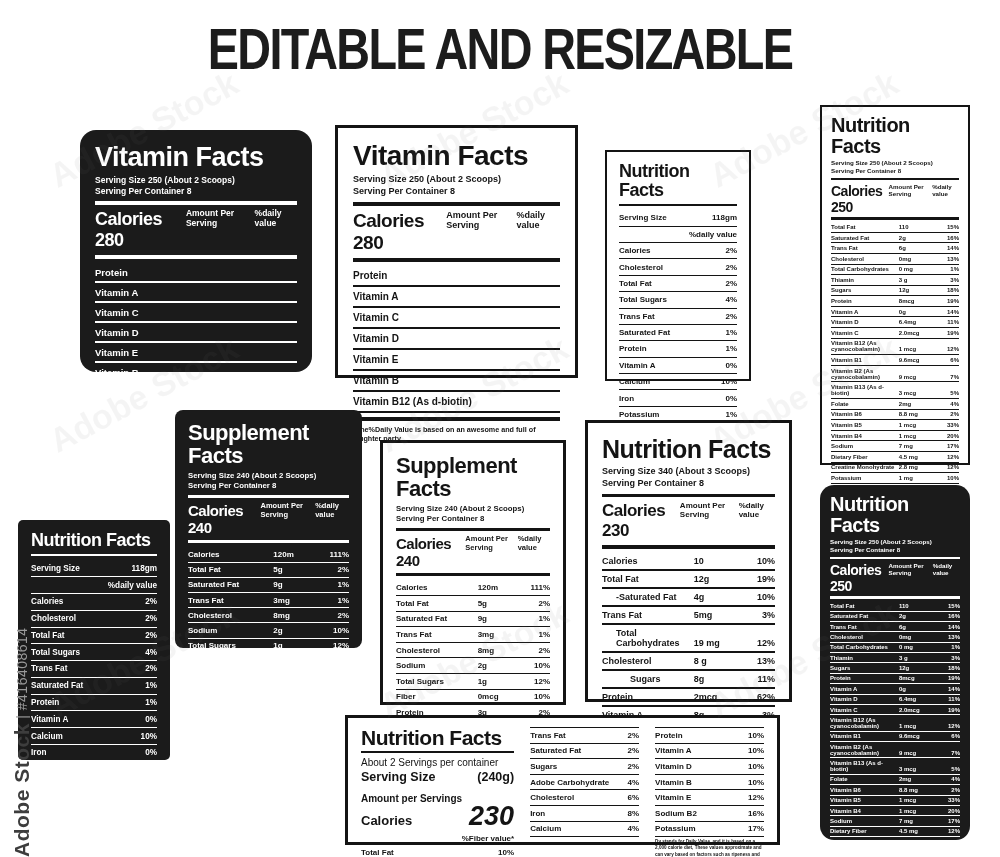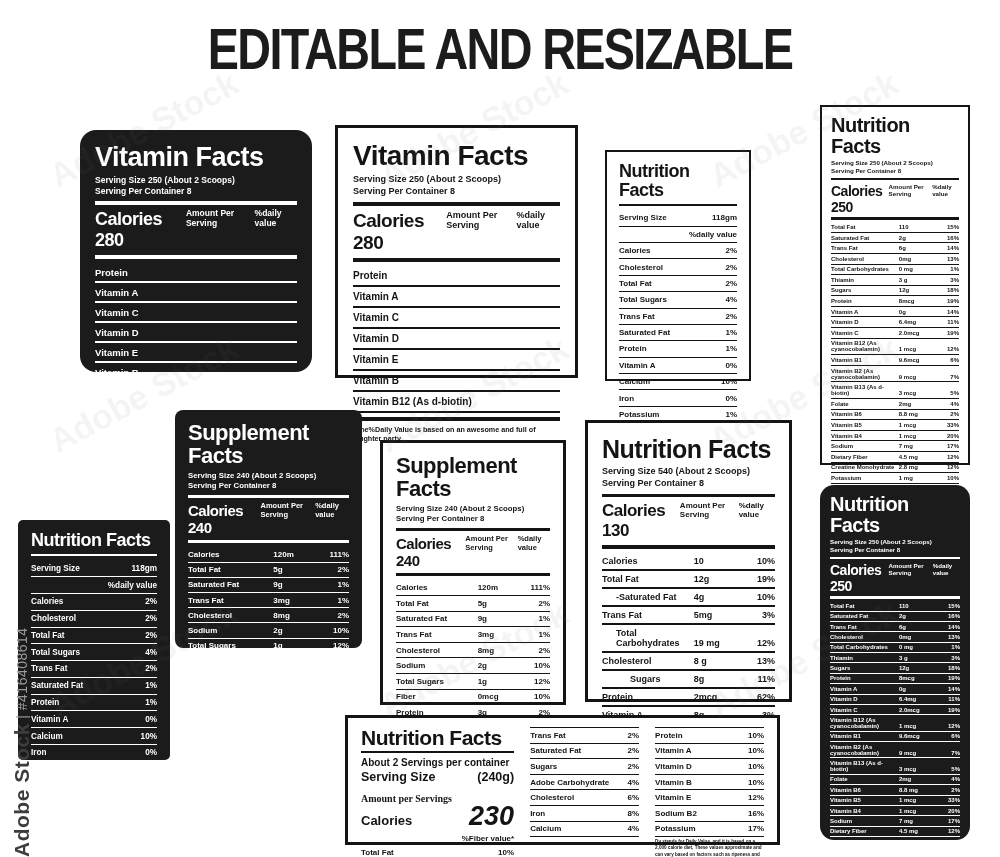--- a/index.html
+++ b/index.html
@@ -528,7 +528,7 @@
     </div>
   <div id="p7" class="panel light">
       <div class="t">Nutrition Facts</div>
-      <div class="sv">Serving Size 540 (About 2 Scoops)</div>
+      <div class="sv">Serving Size 340 (About 3 Scoops)</div>
       <div class="sv">Serving Per Container 8</div>
       <div class="bar"></div>
       <div class="cal">

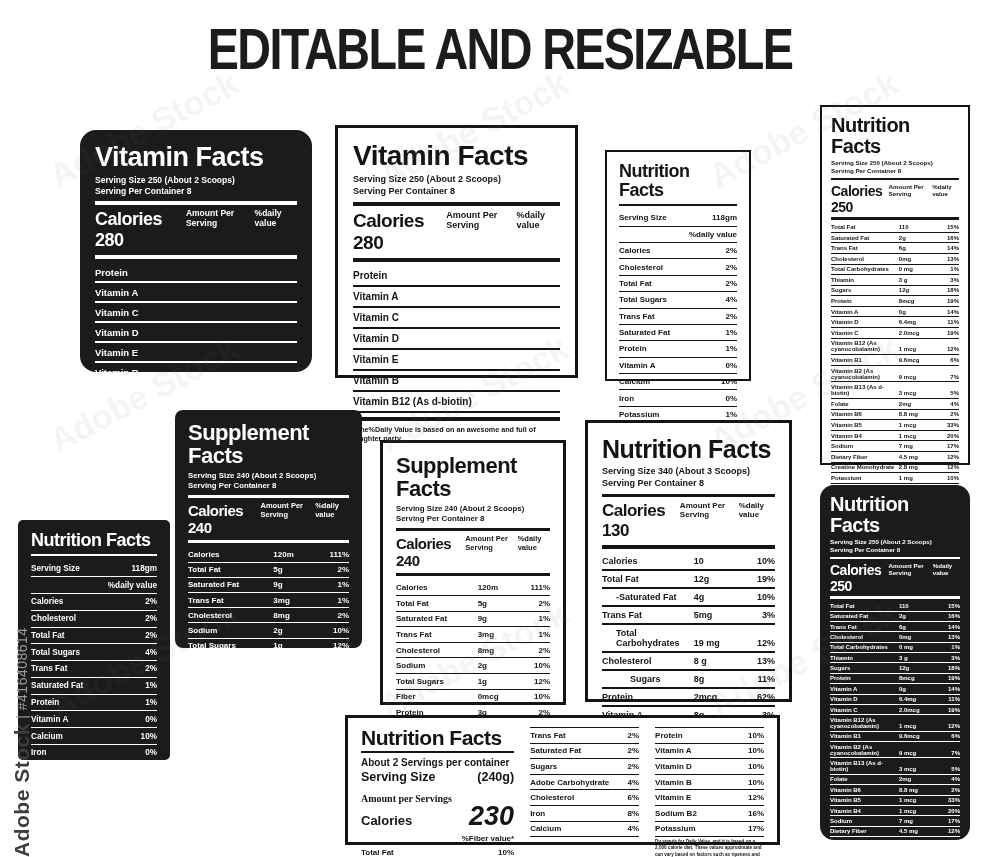--- a/index.html
+++ b/index.html
@@ -532,7 +532,7 @@
       <div class="sv">Serving Per Container 8</div>
       <div class="bar"></div>
       <div class="cal">
-        <div class="cb">Calories 130</div>
+        <div class="cb">Calories 230</div>
         <div class="ch">Amount Per Serving</div>
         <div class="ch dvh">%daily value</div>
       </div>

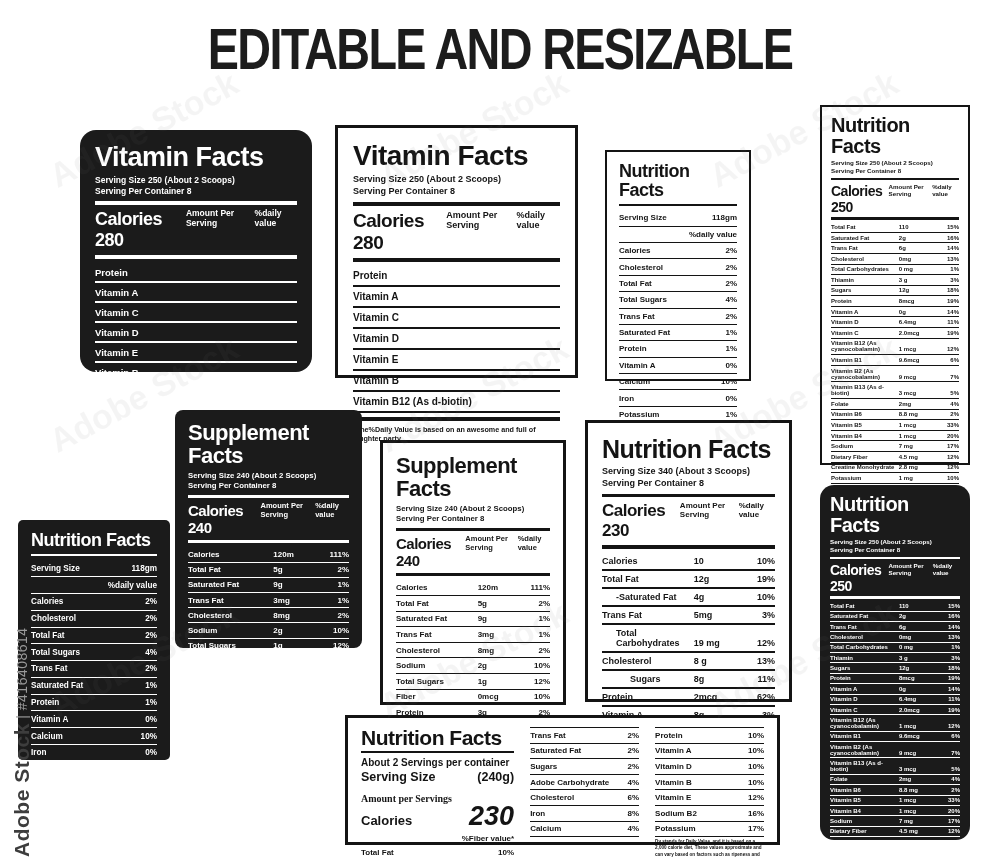--- a/index.html
+++ b/index.html
@@ -78,7 +78,7 @@
   .w-wrap{display:flex;gap:16px;height:100%;}
   .w-c1{width:38%;} .w-c2{flex:1;} .w-c3{flex:1;}
   #p10 .t{font-size:21px;border-bottom:2.5px solid #141414;padding-bottom:2px;margin-bottom:3px;}
-  .w-line1{font-size:10px;font-weight:700;border-bottom:0;padding:1px 0;}
+  .w-line1{font-size:10px;font-weight:400;border-bottom:0;padding:1px 0;}
   .w-srow{display:flex;justify-content:space-between;font-size:12.5px;font-weight:800;padding:1px 0;}
   .w-amt{font-size:10px;font-weight:800;margin-top:8px;font-family:Liberation Serif, serif;}
   .w-crow{display:flex;justify-content:space-between;align-items:flex-end;}

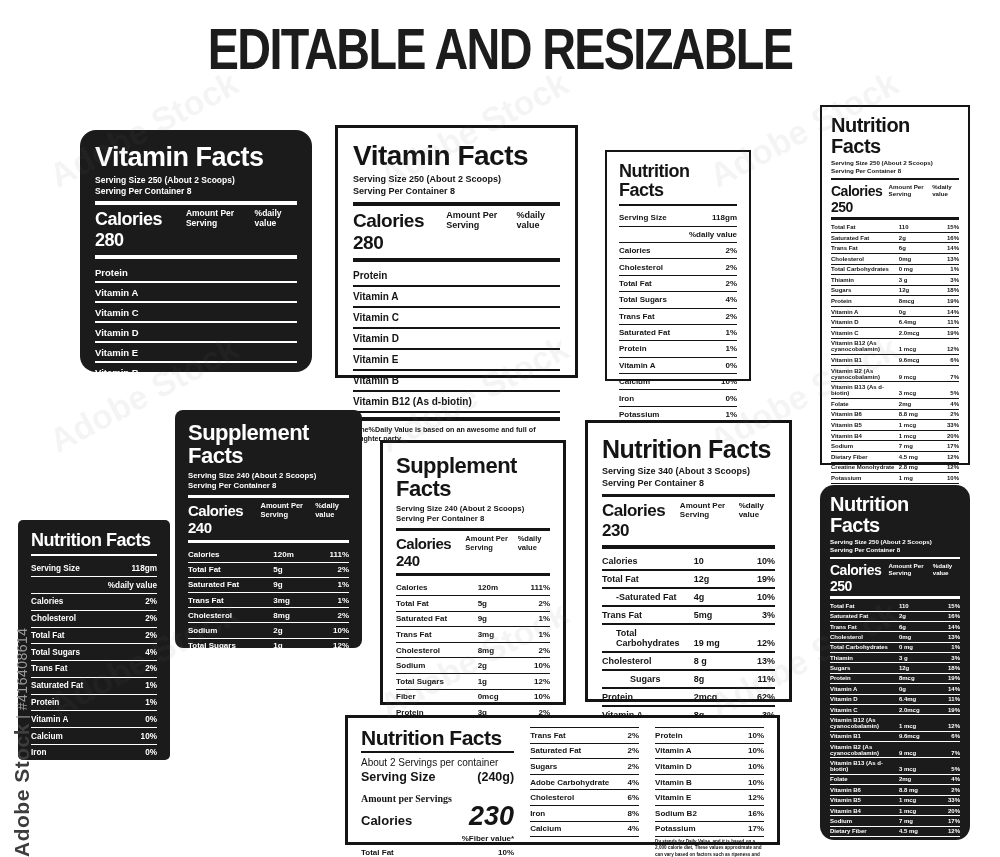--- a/index.html
+++ b/index.html
@@ -80,7 +80,7 @@
   #p10 .t{font-size:21px;border-bottom:2.5px solid #141414;padding-bottom:2px;margin-bottom:3px;}
   .w-line1{font-size:10px;font-weight:400;border-bottom:0;padding:1px 0;}
   .w-srow{display:flex;justify-content:space-between;font-size:12.5px;font-weight:800;padding:1px 0;}
-  .w-amt{font-size:10px;font-weight:800;margin-top:8px;font-family:Liberation Serif, serif;}
+  .w-amt{font-size:10px;font-weight:800;margin-top:8px;}
   .w-crow{display:flex;justify-content:space-between;align-items:flex-end;}
   .w-crow .w-cl{font-size:13px;font-weight:800;}
   .w-crow .w-cv{font-size:27px;font-weight:800;line-height:0.9;font-style:italic;}

